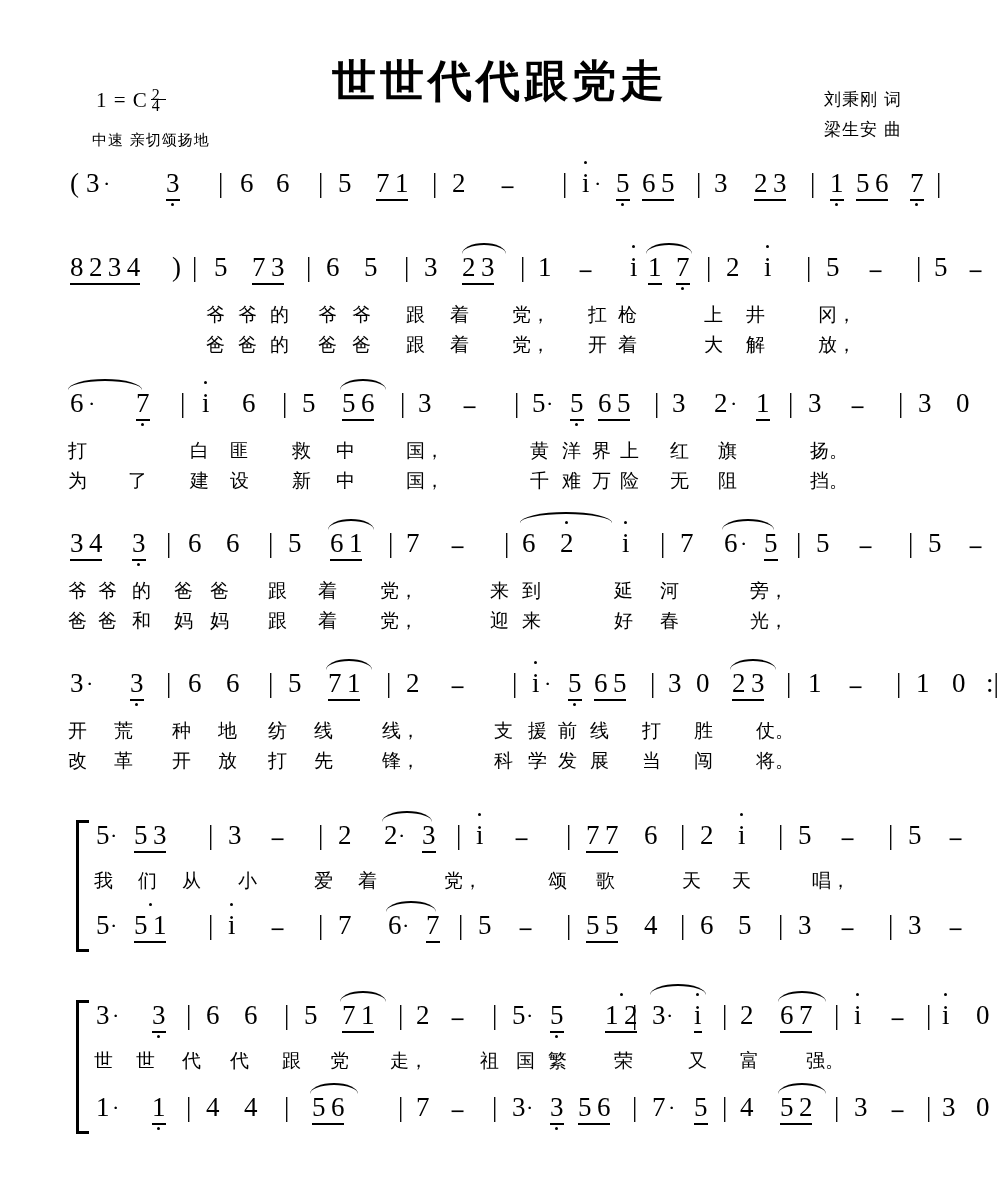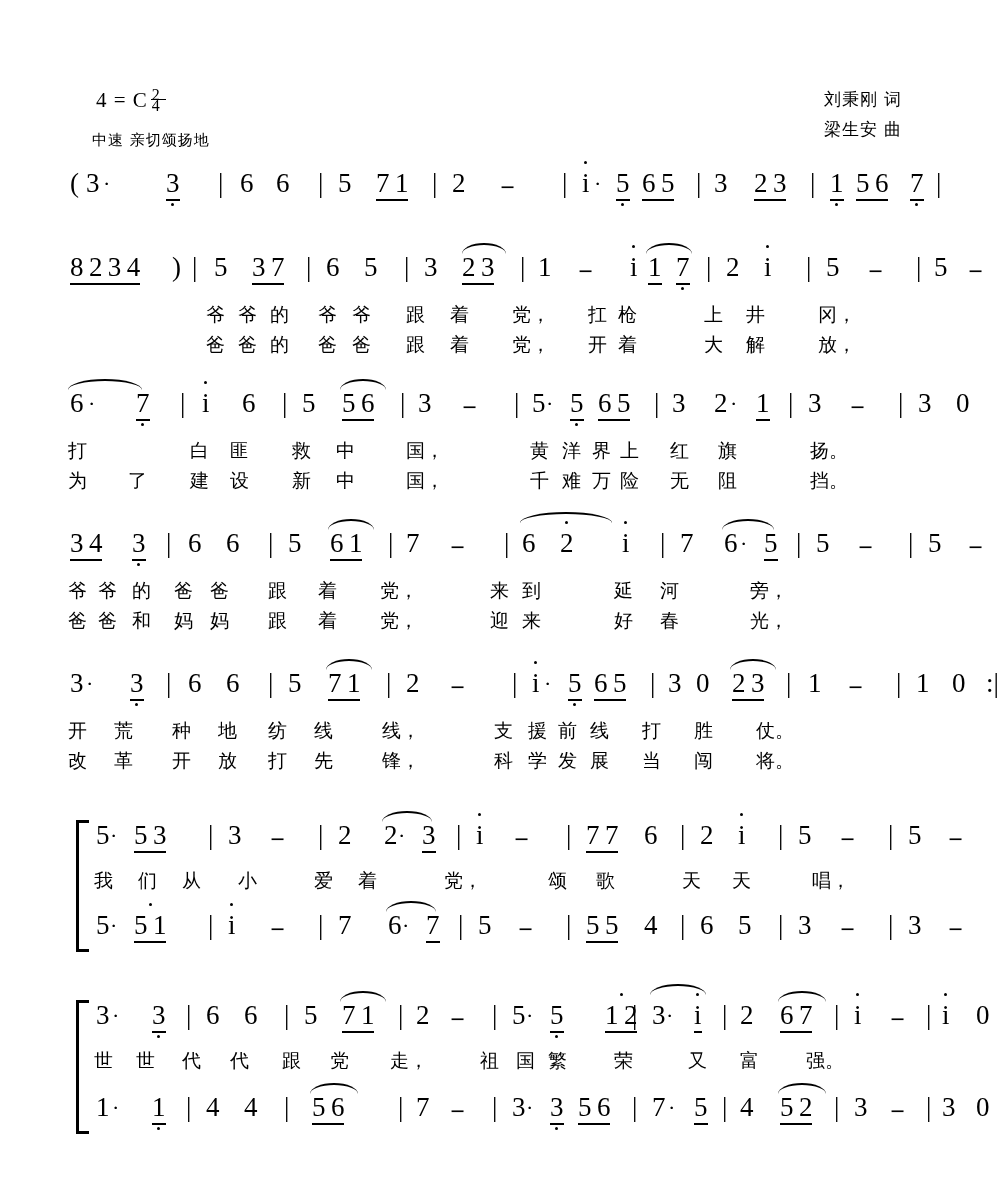--- a/index.html
+++ b/index.html
@@ -182,7 +182,7 @@
 
 
   <div class="key-sig">
-    <span>4 = C</span><span class="frac"><span class="num">2</span><span class="bar"></span><span class="den">4</span></span>
+    <span>1 = C</span><span class="frac"><span class="num">2</span><span class="bar"></span><span class="den">4</span></span>
   </div>
 
   <div class="tempo">中速  亲切颂扬地</div>

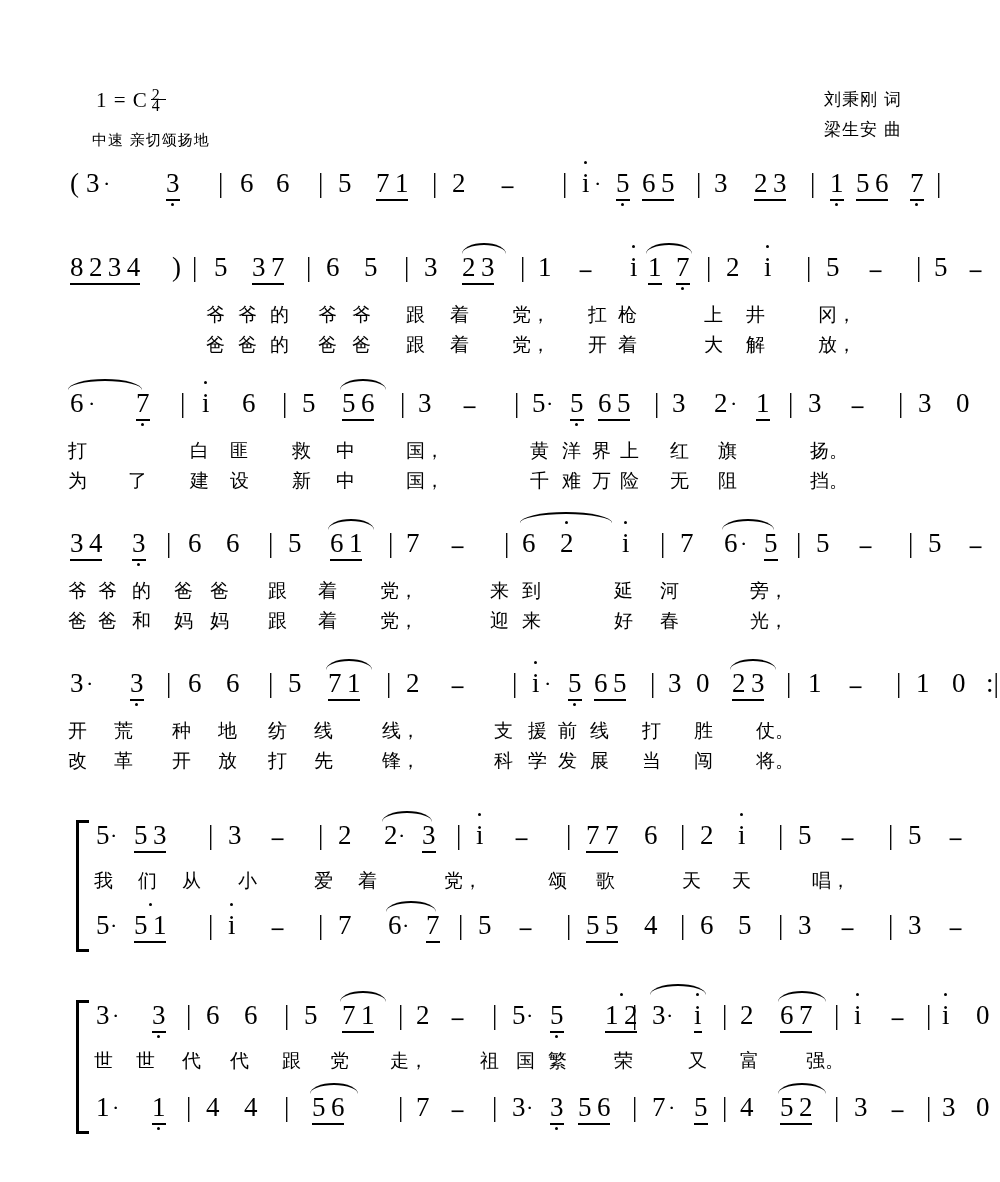--- a/index.html
+++ b/index.html
@@ -180,6 +180,7 @@
 
 <div class="sheet">
 
+  <div class="title">世世代代跟党走</div>
 
   <div class="key-sig">
     <span>1 = C</span><span class="frac"><span class="num">2</span><span class="bar"></span><span class="den">4</span></span>

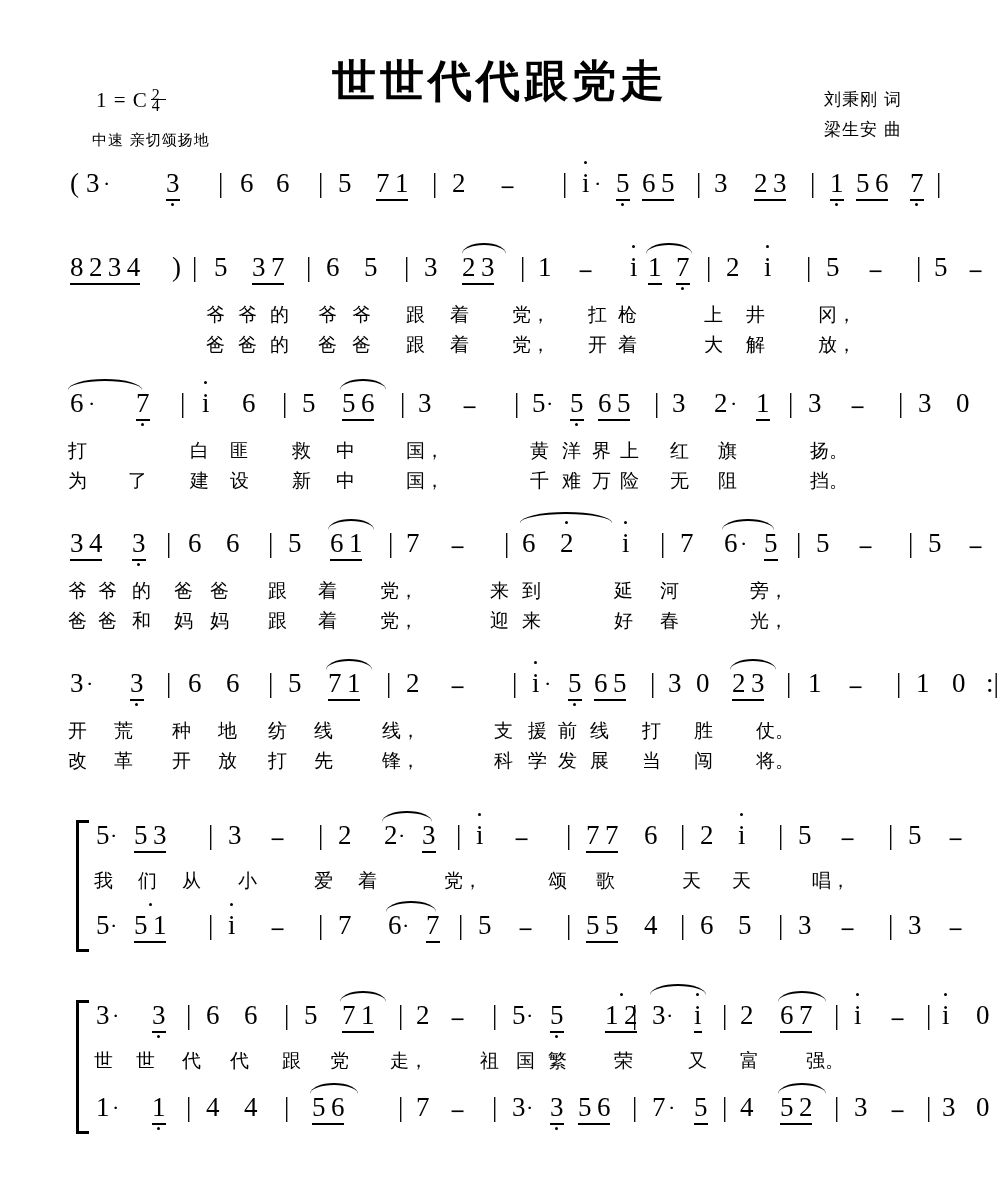--- a/index.html
+++ b/index.html
@@ -232,7 +232,7 @@
       <span class="n" style="left:102px;">)</span>
       <span class="n" style="left:122px;">|</span>
       <span class="n" style="left:144px;">5</span>
-      <span class="n" style="left:182px;"><span class="u1">3 7</span></span>
+      <span class="n" style="left:182px;"><span class="u1">7 3</span></span>
       <span class="n" style="left:236px;">|</span>
       <span class="n" style="left:256px;">6</span>
       <span class="n" style="left:294px;">5</span>

